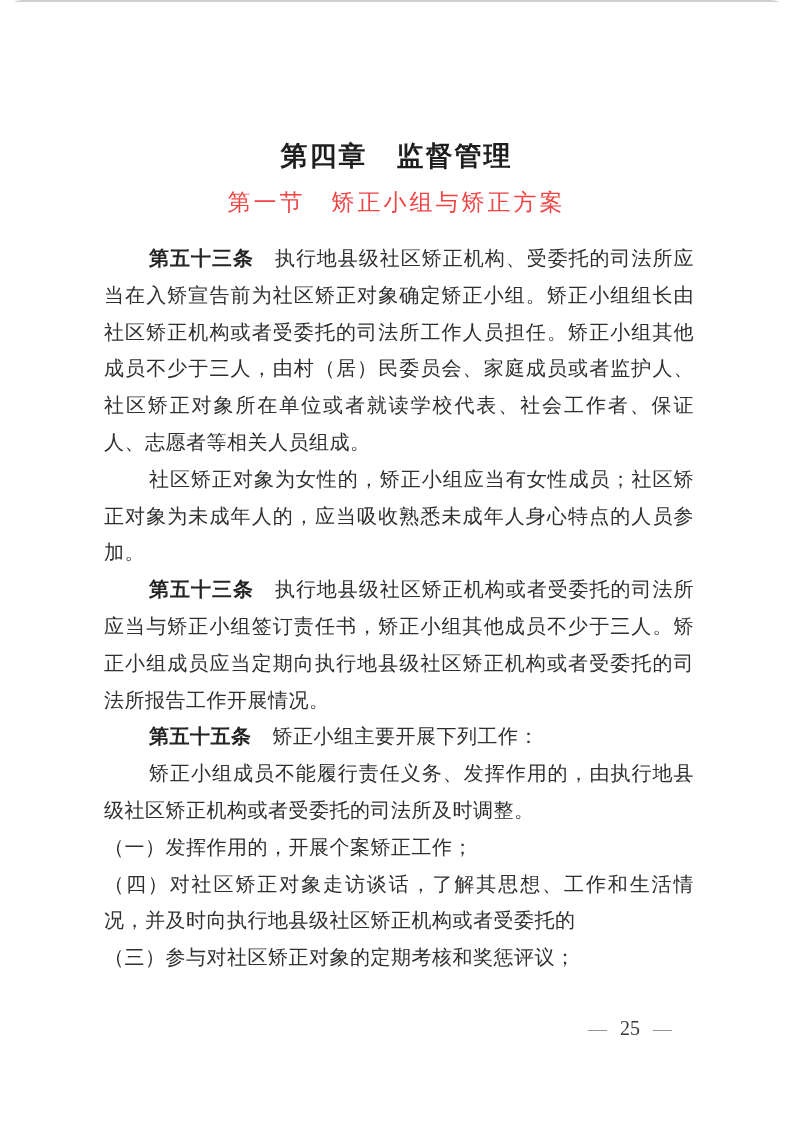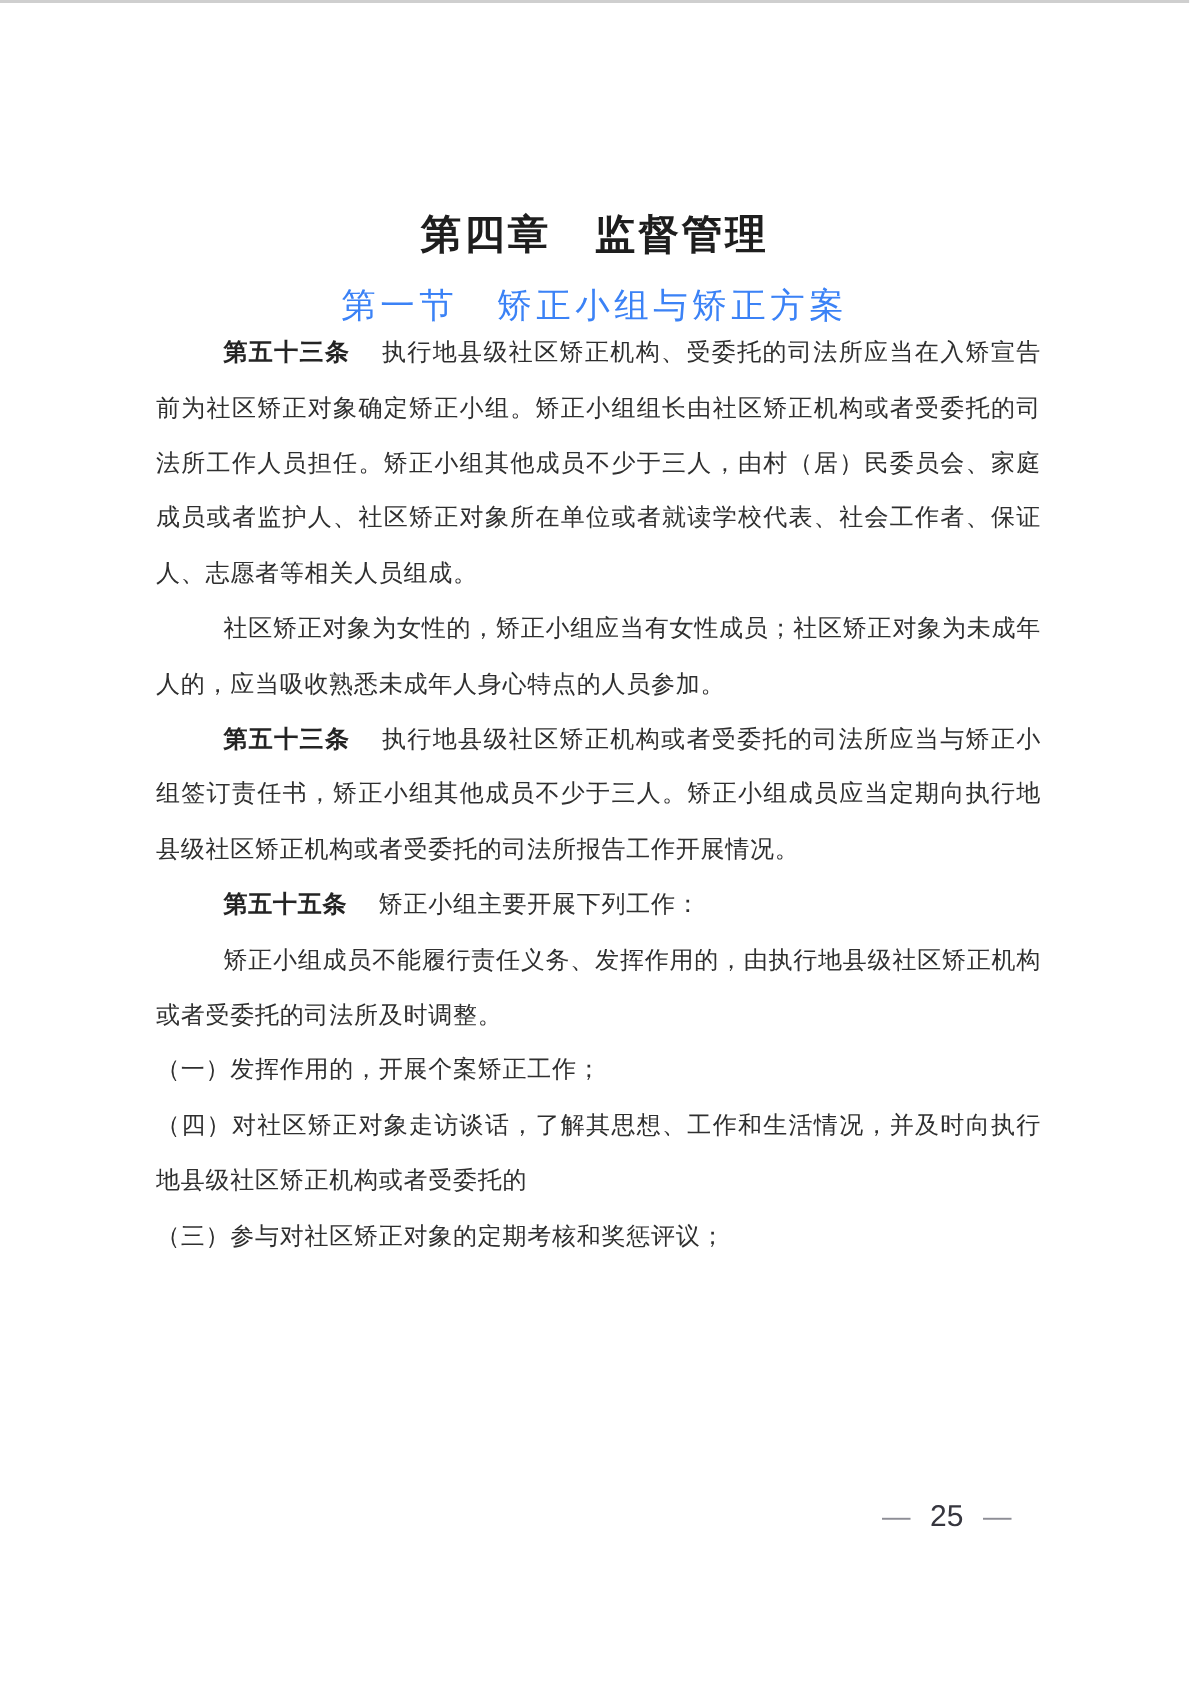--- a/index.html
+++ b/index.html
@@ -9,9 +9,10 @@
     width: 793px;
     height: 1122px;
     background: #ffffff;
-    font-family: Liberation Sans, sans-serif;
+    font-family: Liberation Serif, serif;
     color: #2f2f2f;
     overflow: hidden;
+    border-radius: 23px;
   }
   .scan-edge {
     position: absolute;

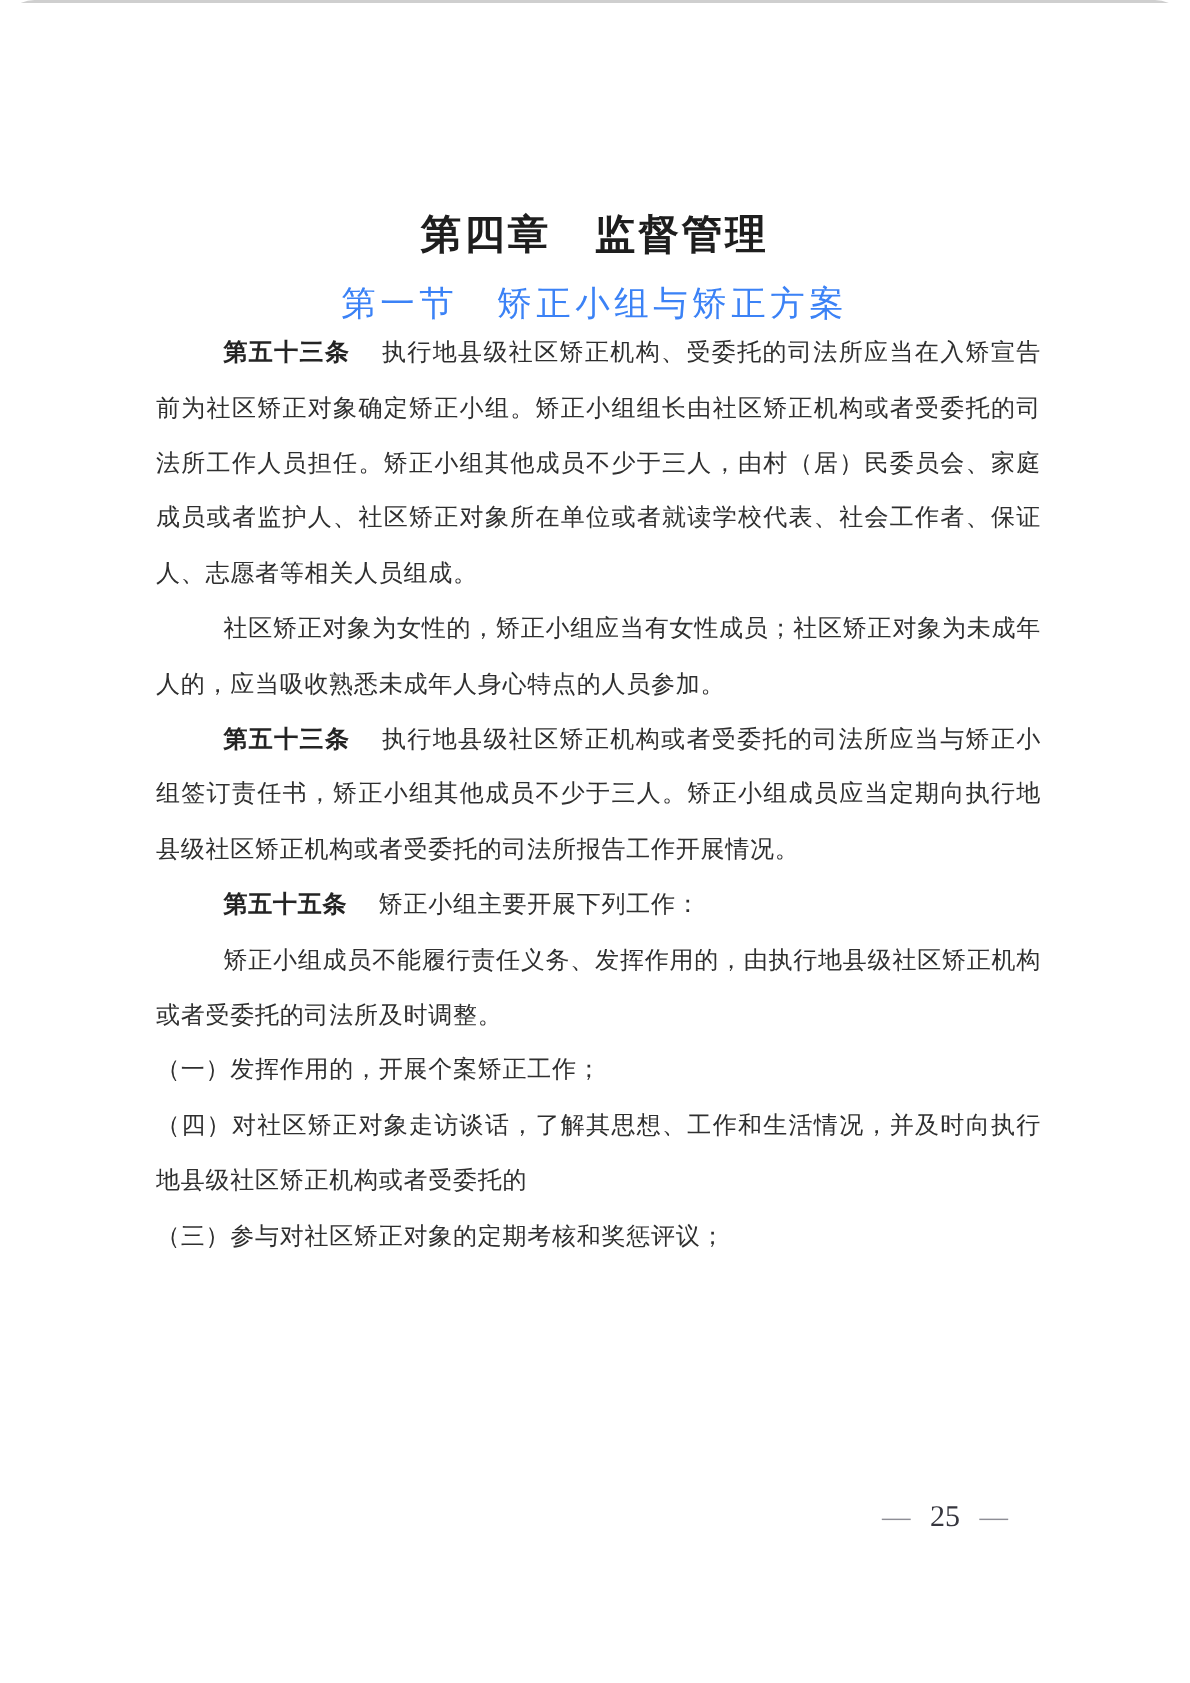--- a/index.html
+++ b/index.html
@@ -37,7 +37,7 @@
     font-weight: normal;
     letter-spacing: 3px;
     line-height: 30px;
-    color: #3b82f6;
+    color: #ef4444;
   }
   .body-text {
     width: 590px;

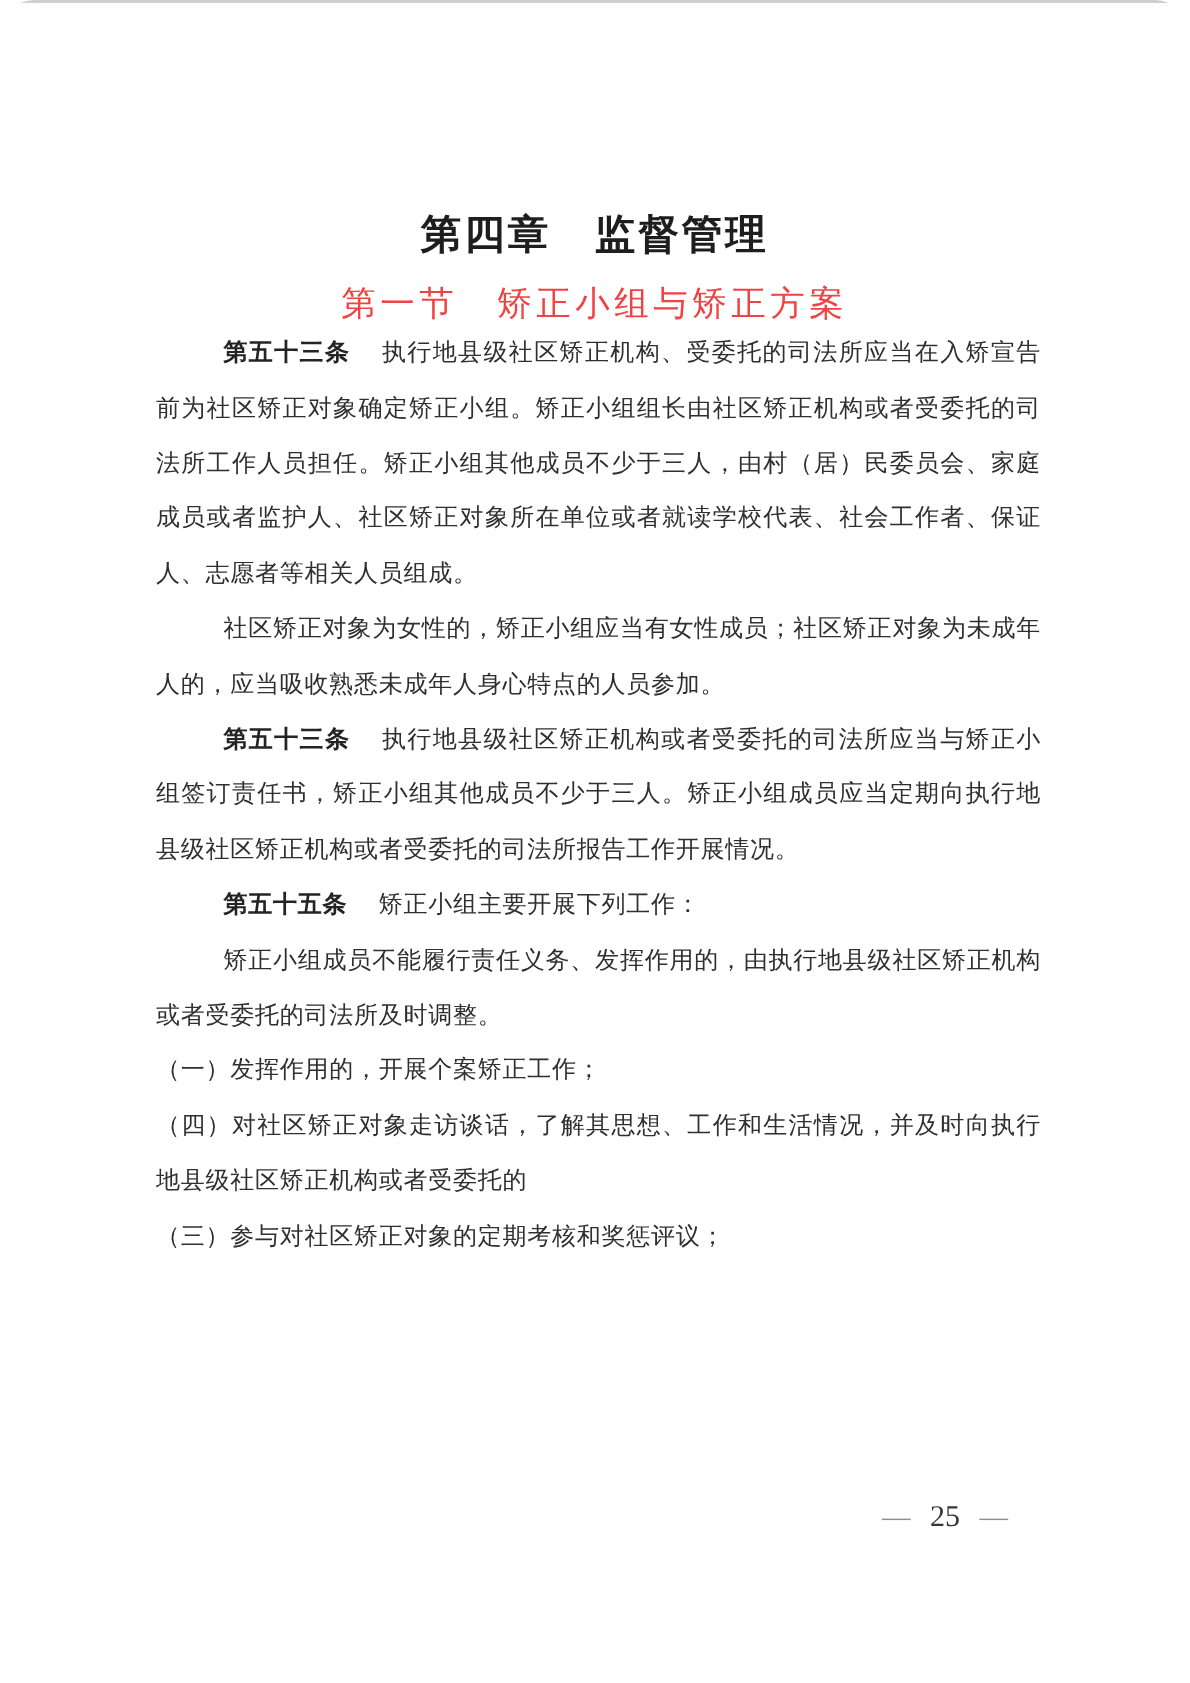--- a/index.html
+++ b/index.html
@@ -42,7 +42,8 @@
   .body-text {
     width: 590px;
     margin-left: 104px;
-    font-size: 16px;
+    margin-top: 22px;
+    font-size: 20px;
     line-height: 36.8px;
     letter-spacing: 0.5px;
     text-align: justify;

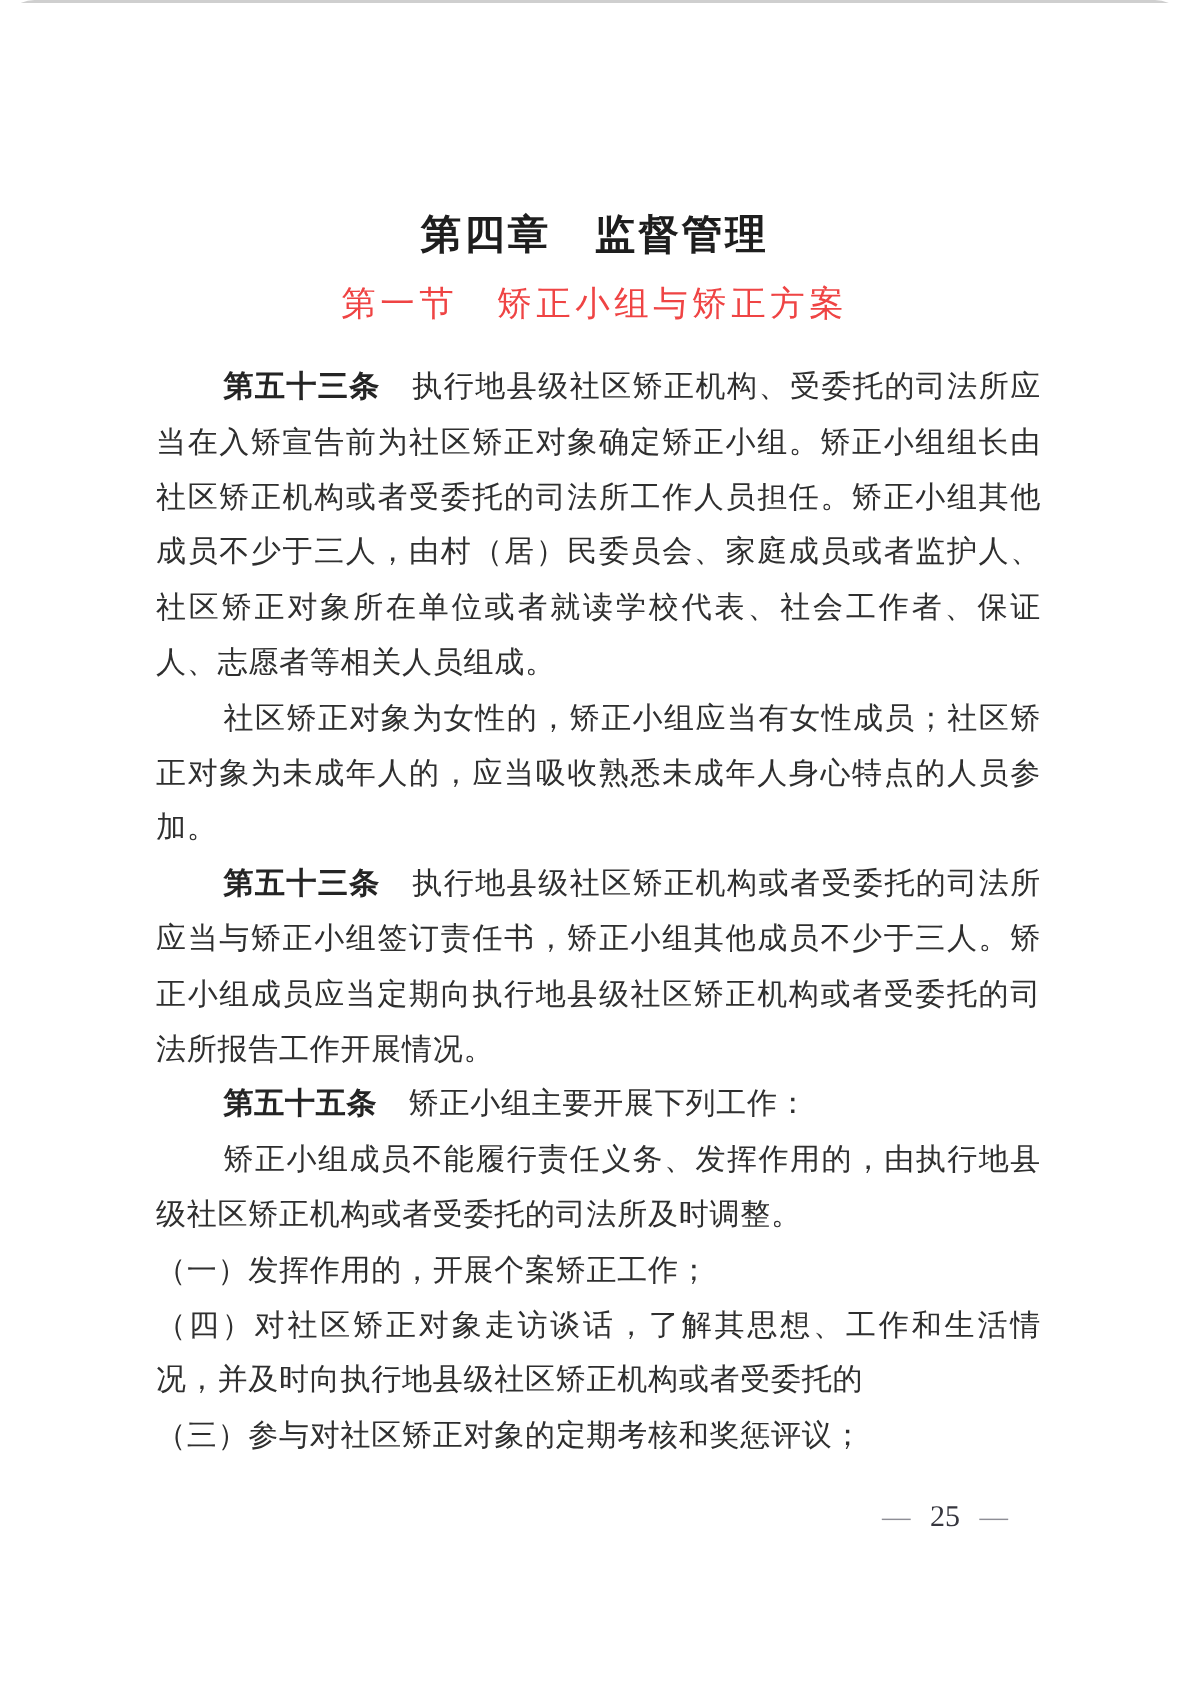--- a/index.html
+++ b/index.html
@@ -59,7 +59,7 @@
   }
   .footer {
     position: absolute;
-    bottom: 99px;
+    bottom: 82px;
     left: 588px;
     font-size: 20px;
     letter-spacing: 0;

